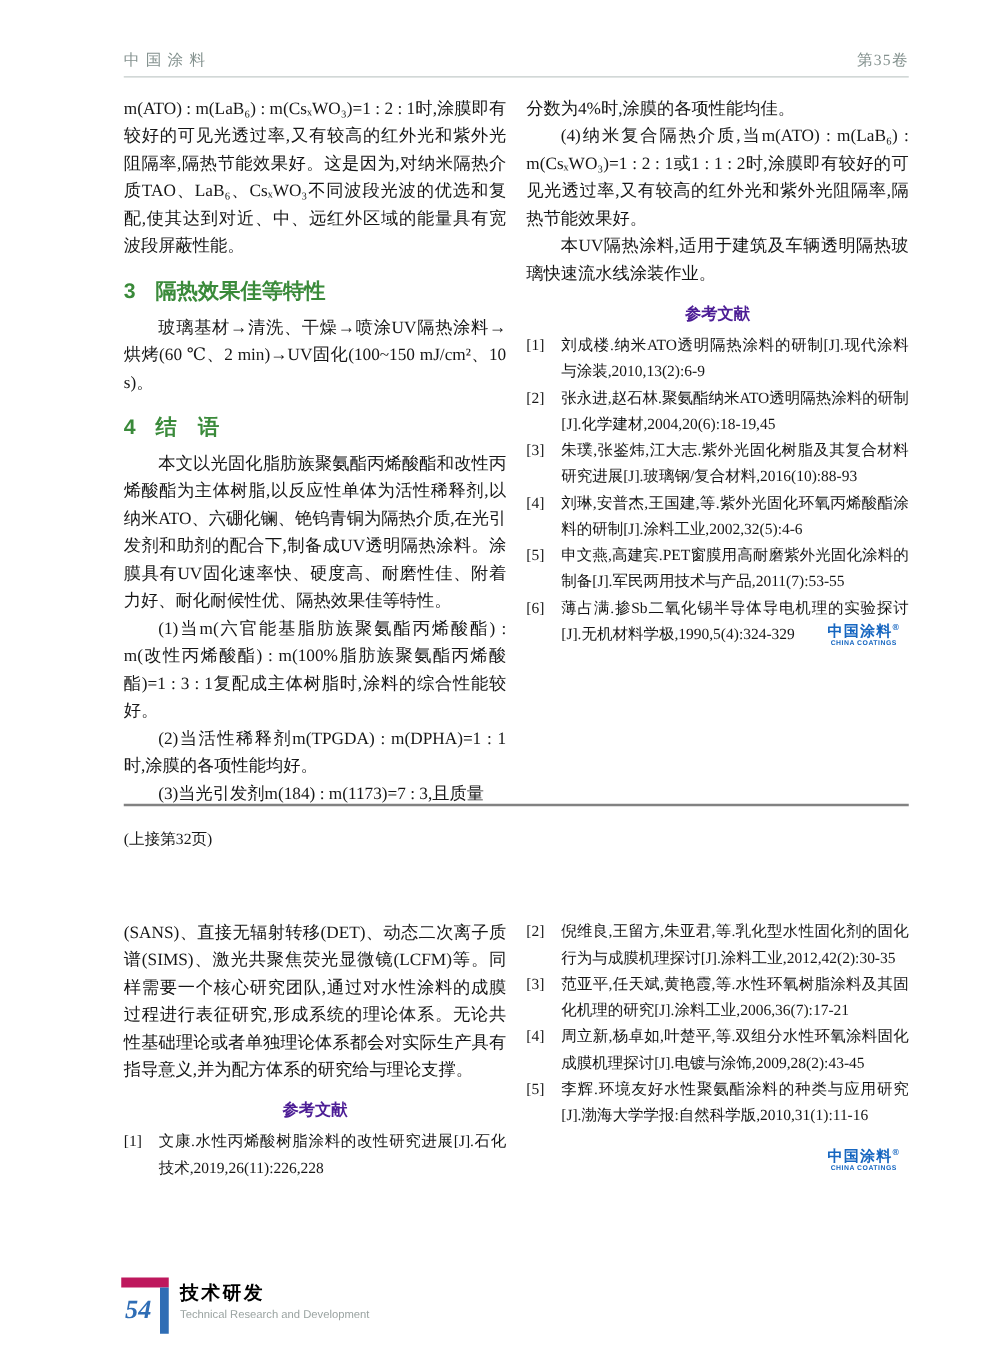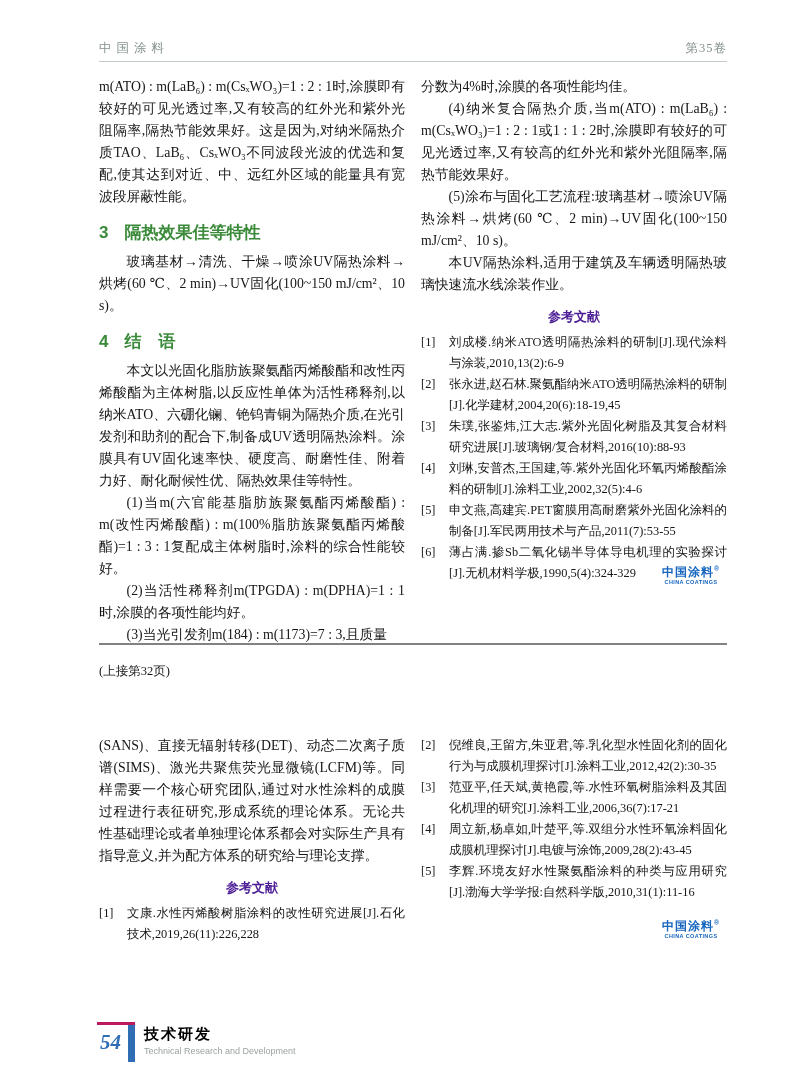--- a/index.html
+++ b/index.html
@@ -130,7 +130,6 @@
     <div class="col">
       <p class="body">分数为4%时,涂膜的各项性能均佳。</p>
       <p class="body indent">(4)纳米复合隔热介质,当m(ATO) : m(LaB₆) : m(CsₓWO₃)=1 : 2 : 1或1 : 1 : 2时,涂膜即有较好的可见光透过率,又有较高的红外光和紫外光阻隔率,隔热节能效果好。</p>
-      <p class="body indent">(5)涂布与固化工艺流程:玻璃基材→喷涂UV隔热涂料→烘烤(60 ℃、2 min)→UV固化(100~150 mJ/cm²、10 s)。</p>
       <p class="body indent">本UV隔热涂料,适用于建筑及车辆透明隔热玻璃快速流水线涂装作业。</p>
       <h3 class="refs-title">参考文献</h3>
       <div class="ref">

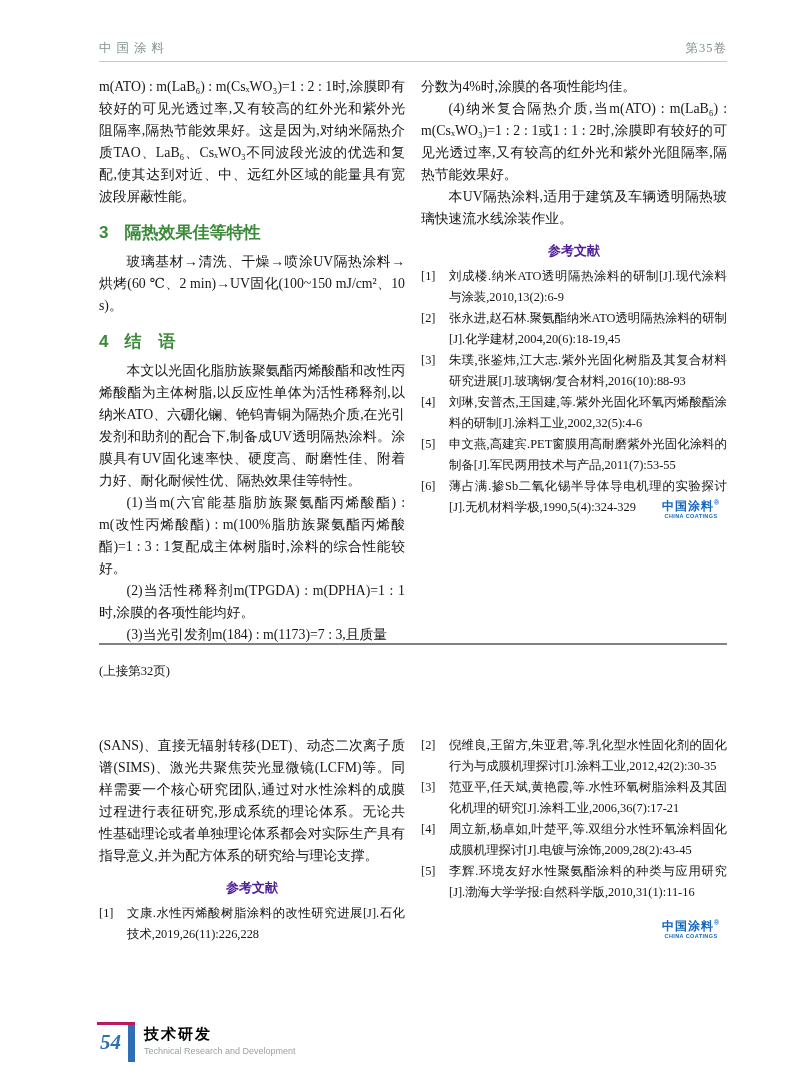--- a/index.html
+++ b/index.html
@@ -82,7 +82,7 @@
   }
   .pagenum-box{
     display:flex;align-items:stretch;
-    border-top:3px solid #be185d;
+    border-top:8px solid #be185d;
   }
   .pagenum{
     font-family:"Liberation Serif","DejaVu Serif",serif;

